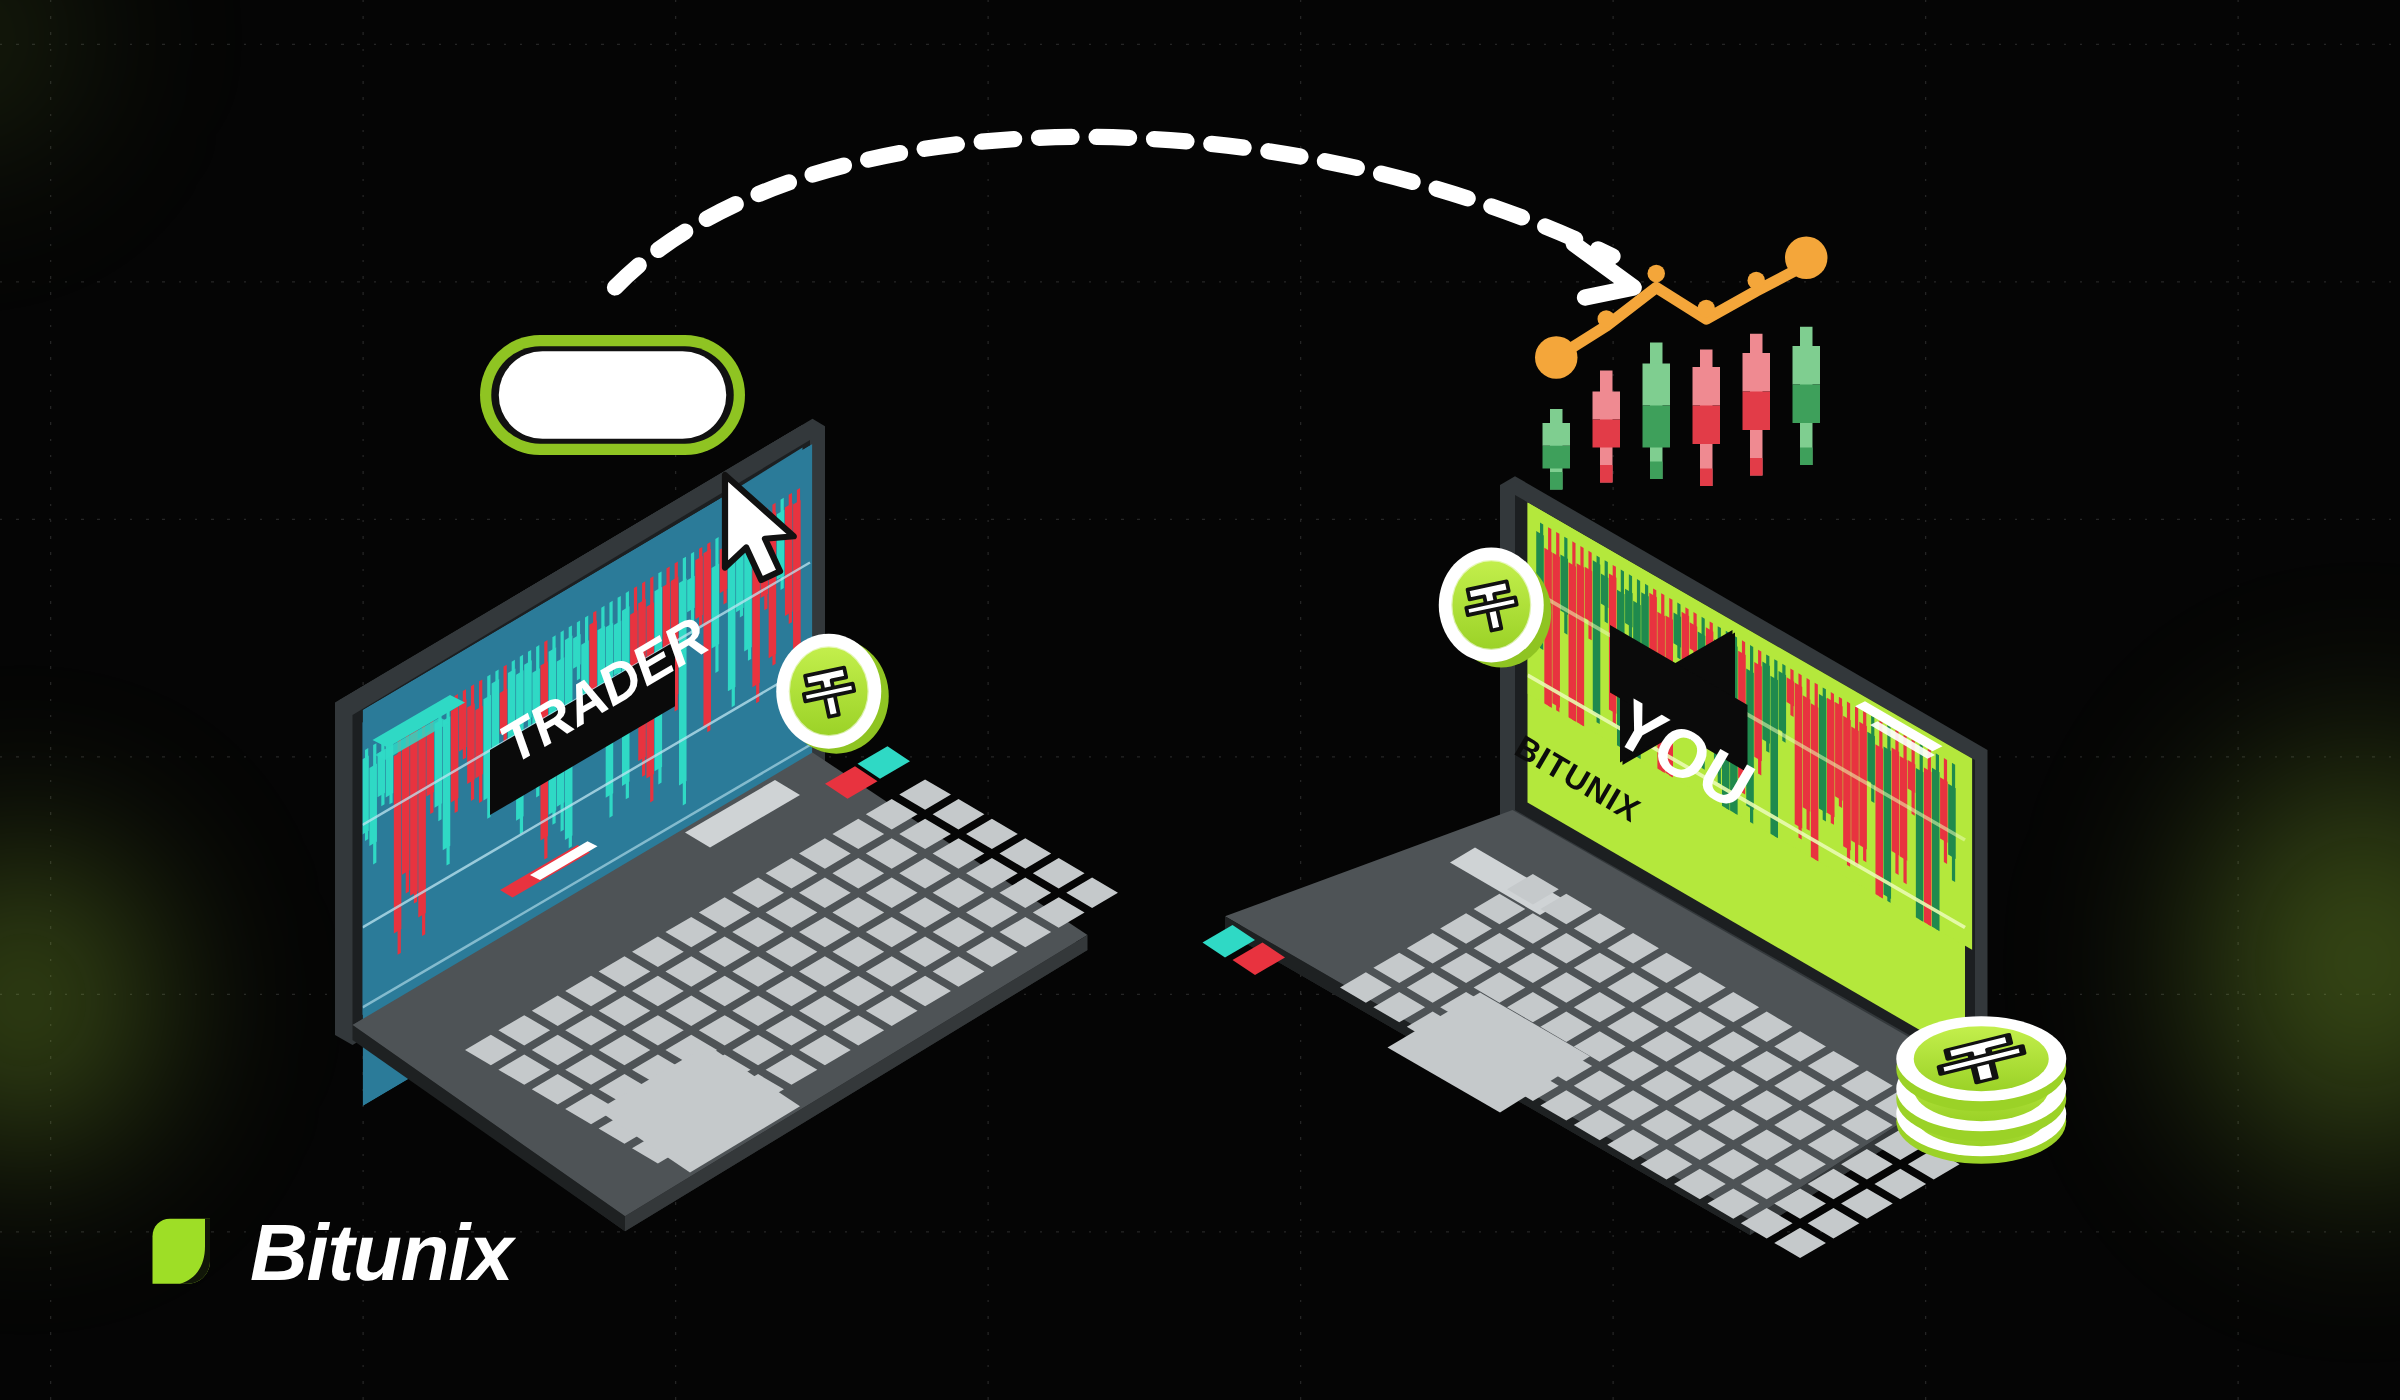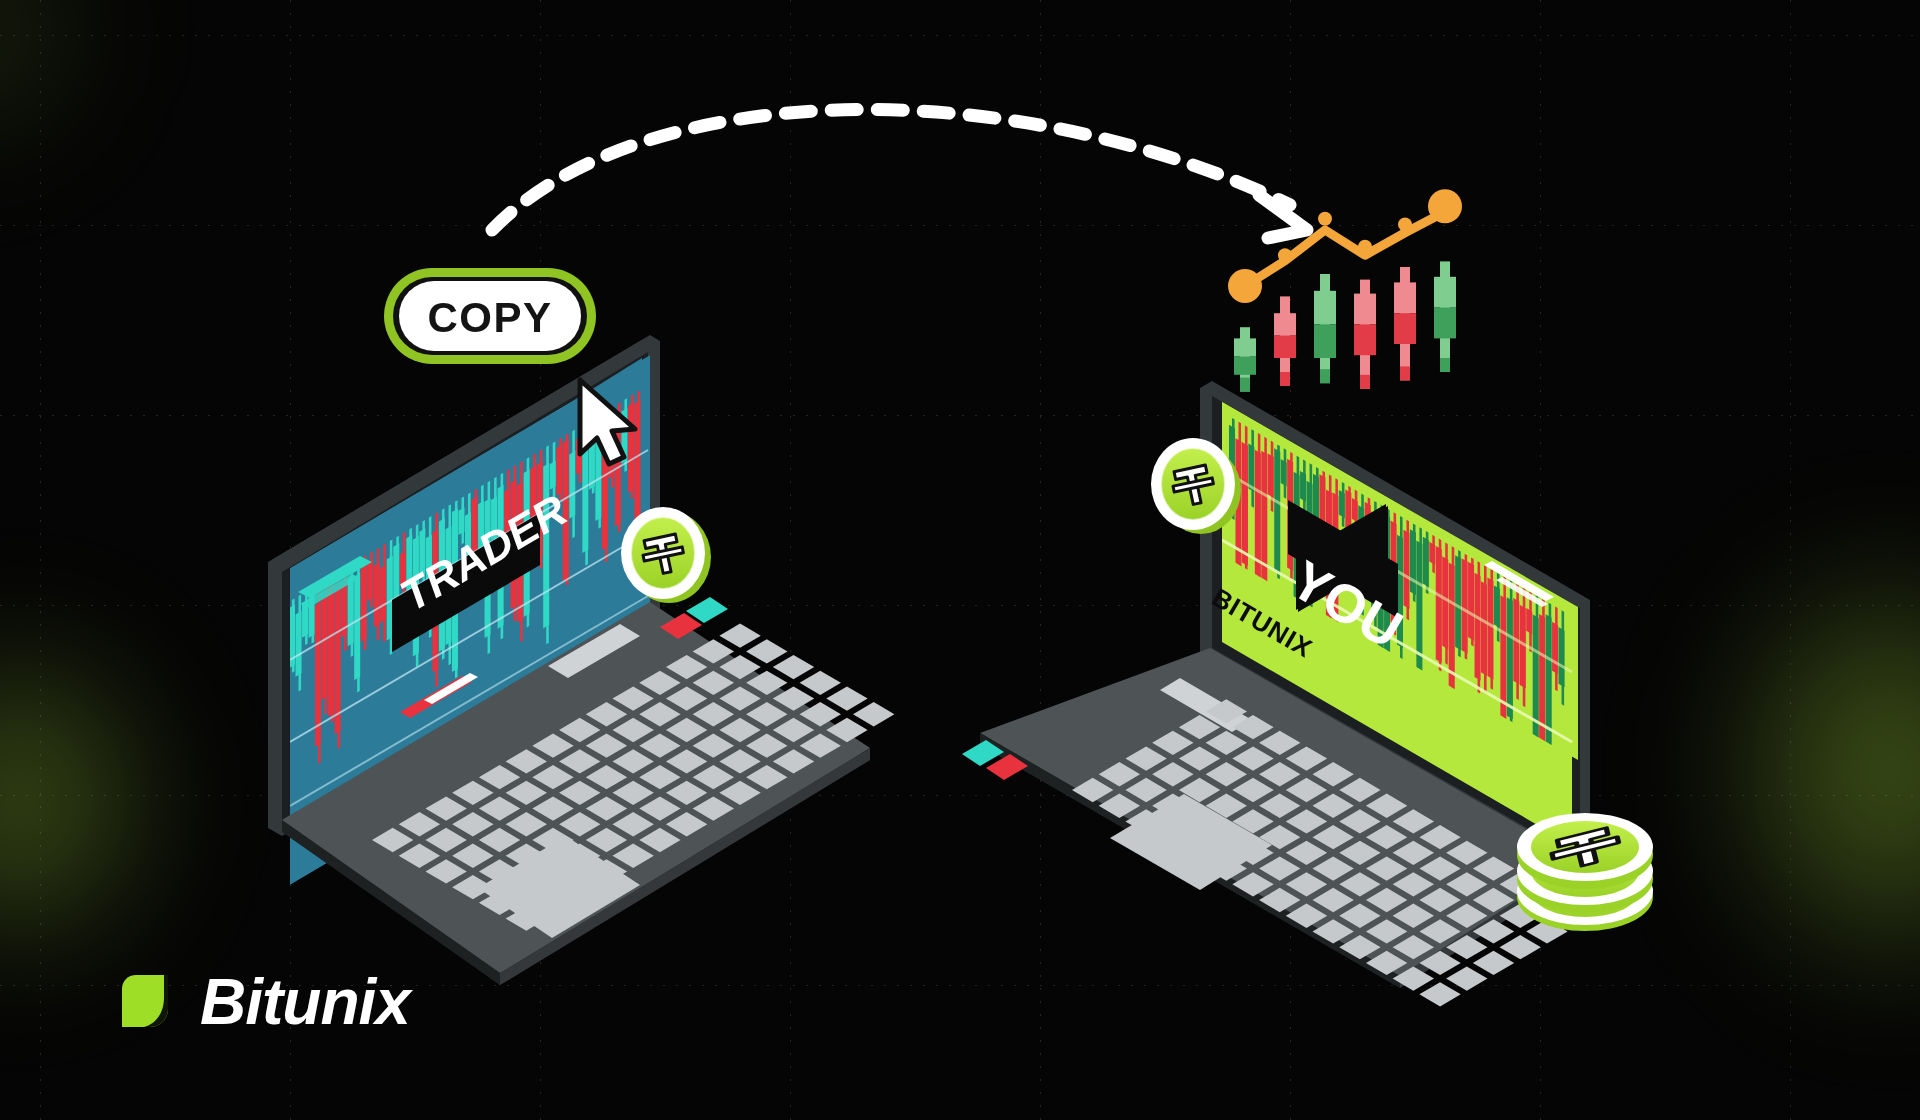--- a/index.html
+++ b/index.html
@@ -648,7 +648,6 @@
     </g>
   </svg>
 
-  <div class="lbl" id="copyText" style="left:399px;top:294px;width:182px;text-align:center;">COPY</div>
 
   <div class="scr-text" id="traderText" style="left:392px;top:578px;font-size:44px;transform:rotate(-30.5deg);transform-origin:left top;">TRADER</div>
 

